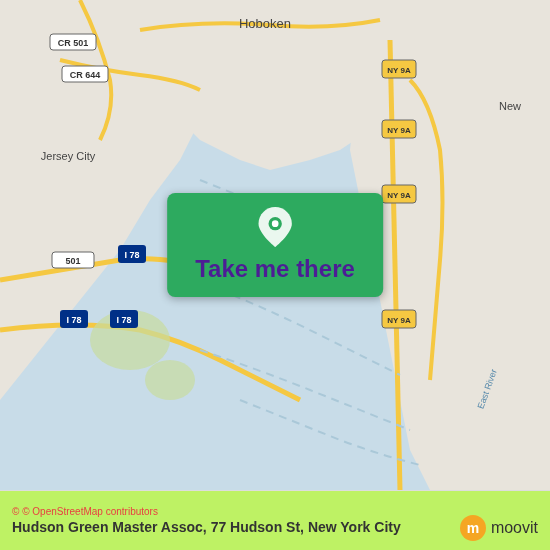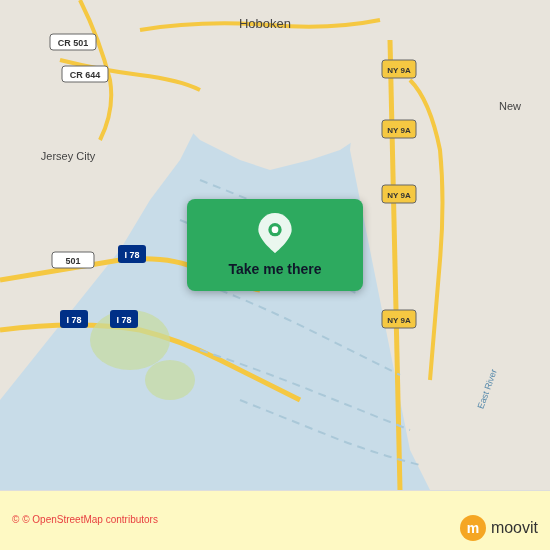--- a/index.html
+++ b/index.html
@@ -52,8 +52,8 @@
     }
 
     #cta-text {
-      color: #0f172a;
-      font-size: 14px;
+      color: #4c1d95;
+      font-size: 24px;
       font-weight: 600;
       white-space: nowrap;
     }

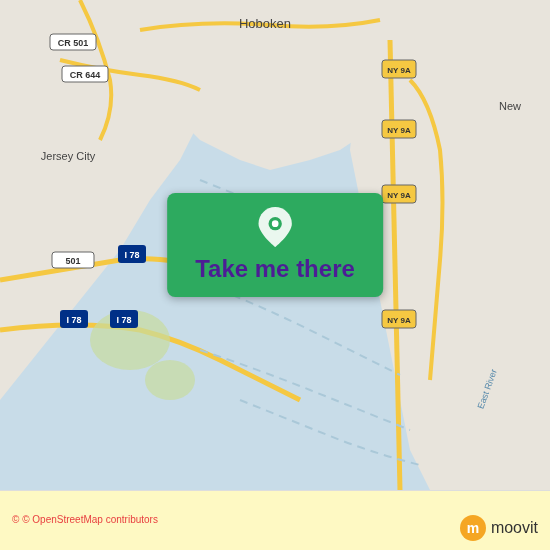--- a/index.html
+++ b/index.html
@@ -62,7 +62,7 @@
     #footer {
       width: 550px;
       height: 60px;
-      background: #fef9c3;
+      background: #bef264;
       display: flex;
       flex-direction: column;
       justify-content: center;

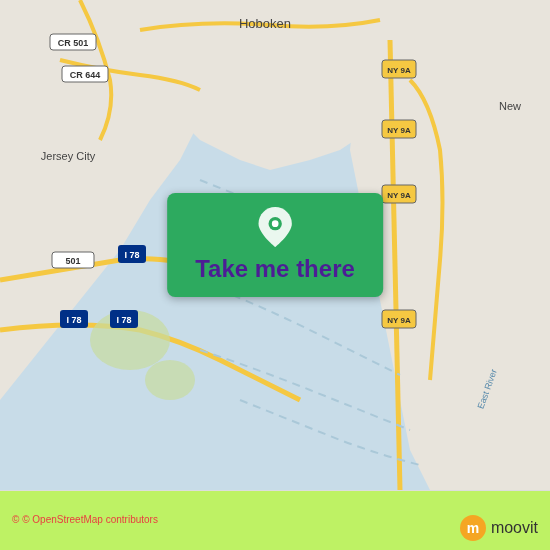--- a/index.html
+++ b/index.html
@@ -198,6 +198,7 @@
     <span>©</span>
     <span>© OpenStreetMap contributors</span>
   </div>
+  <div id="location-text">Hudson Green Master Assoc, 77 Hudson St, New York City</div>
 
   <div id="moovit-logo">
     <svg id="moovit-icon" viewBox="0 0 28 28" xmlns="http://www.w3.org/2000/svg">

